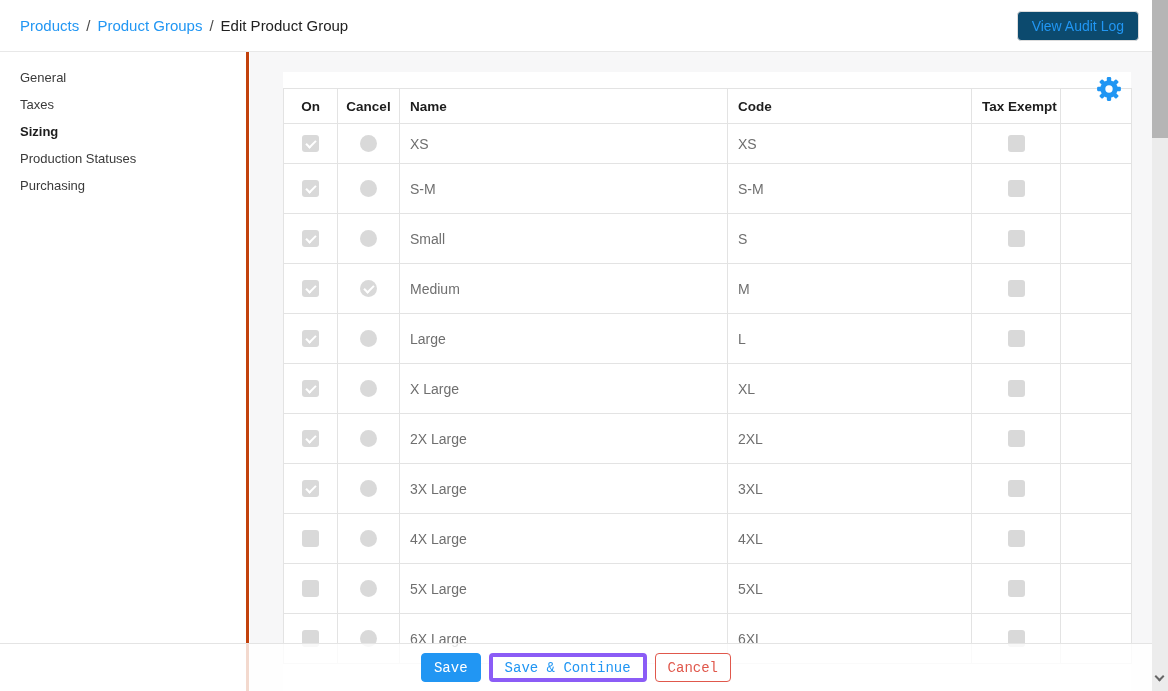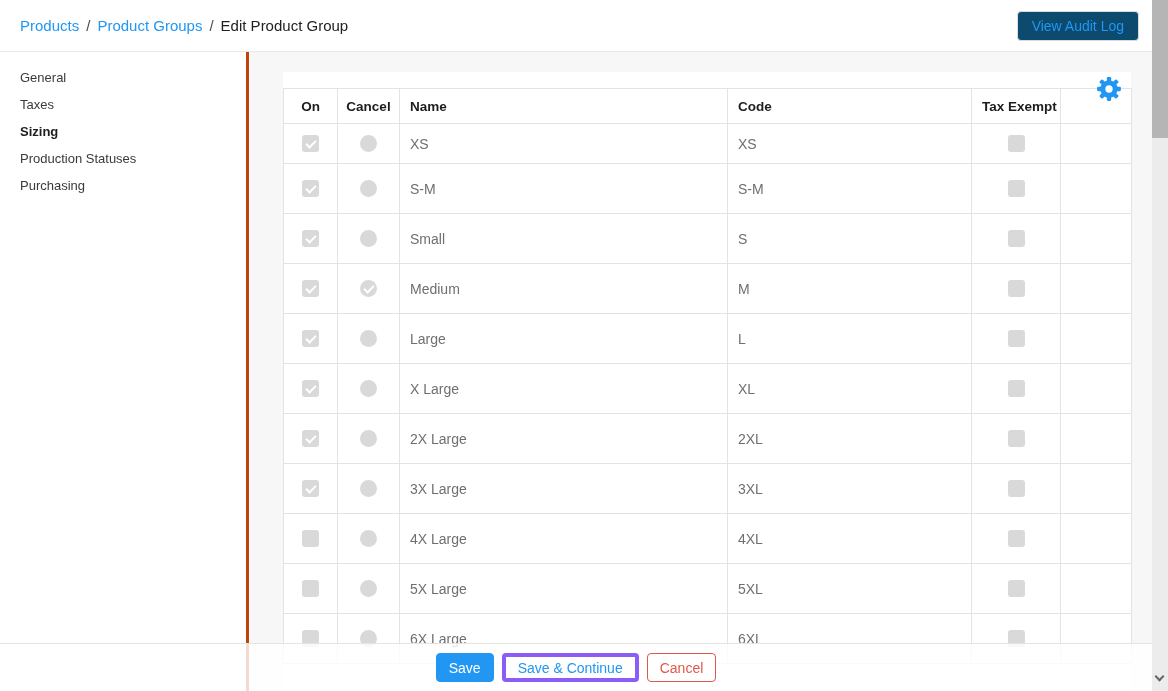--- a/index.html
+++ b/index.html
@@ -52,7 +52,7 @@
   .footer { position:absolute; left:0; bottom:0; width:1152px; height:48px;
             background:rgba(255,255,255,0.8); border-top:1px solid #e4e4e4;
             display:flex; align-items:center; justify-content:center; gap:8px; z-index:5; }
-  .btn { height:29px; padding:0 12px; border-radius:4px; font-size:14px; font-family:Liberation Sans, sans-serif; cursor:pointer; }
+  .btn { height:29px; padding:0 12px; border-radius:4px; font-size:14px; font-family:Liberation Mono, monospace; cursor:pointer; }
   .btn-save { background:#2196f3; border:1px solid #2196f3; color:#fff; }
   .btn-save-cont { background:#fff; border:4px solid #8b5cf6; color:#2196f3; }
   .btn-cancel { background:#fff; border:1px solid #e0584c; color:#e0584c; }

